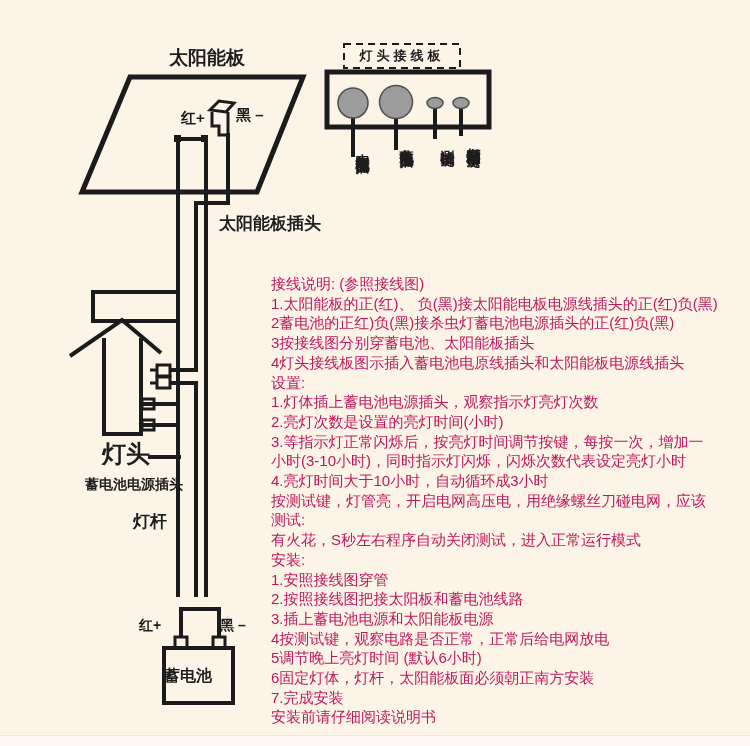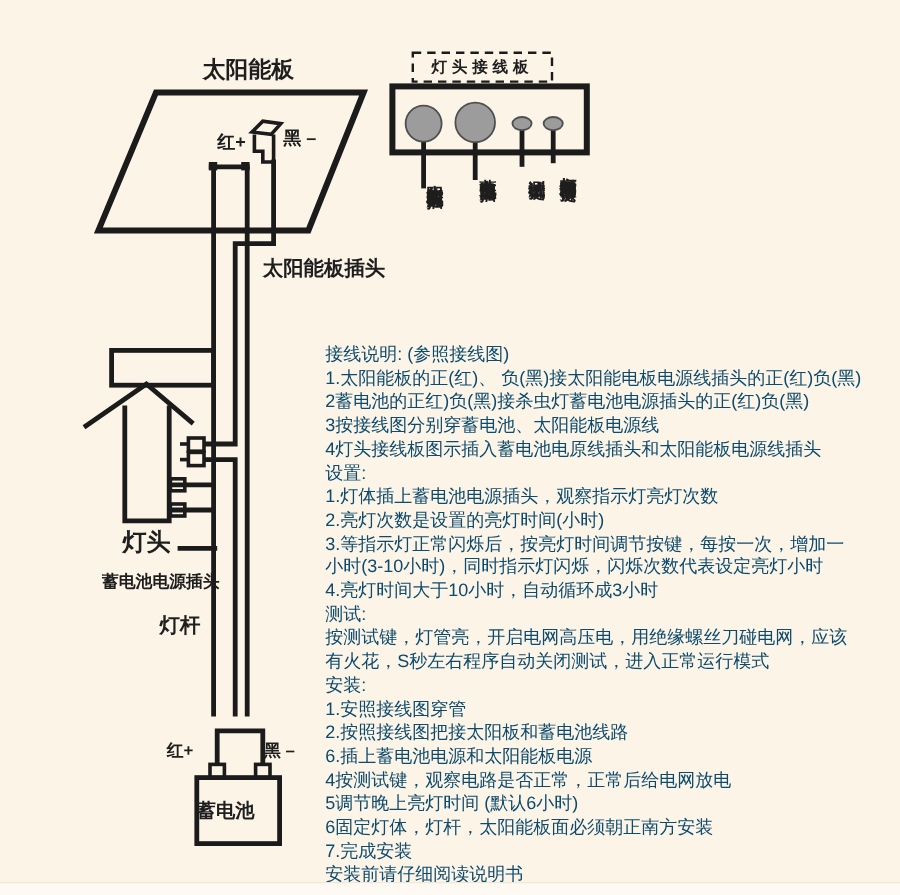--- a/index.html
+++ b/index.html
@@ -38,7 +38,7 @@
   .v4 { left:465px; top:136px; }
   .instructions {
     position:absolute; left:271px; top:274px; width:472px;
-    font-size:15px; line-height:19.7px; color:#0c4a6e;margin-top:12px;
+    font-size:15px; line-height:19.7px; color:#be185d;
   }
   .instructions div { white-space:nowrap; }
 </style>

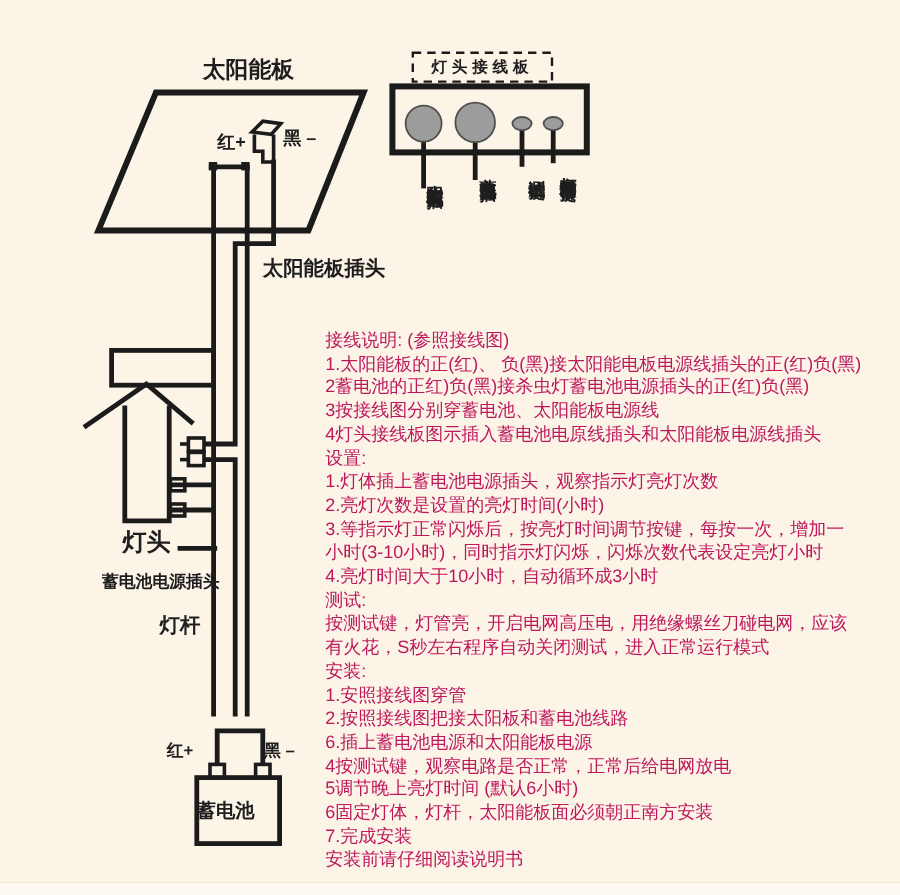--- a/index.html
+++ b/index.html
@@ -125,7 +125,7 @@
     <div>接线说明: (参照接线图)</div>
     <div>1.太阳能板的正(红)、 负(黑)接太阳能电板电源线插头的正(红)负(黑)</div>
     <div>2蓄电池的正红)负(黑)接杀虫灯蓄电池电源插头的正(红)负(黑)</div>
-    <div>3按接线图分别穿蓄电池、太阳能板电源线</div>
+    <div>3按接线图分别穿蓄电池、太阳能板插头</div>
     <div>4灯头接线板图示插入蓄电池电原线插头和太阳能板电源线插头</div>
     <div>设置:</div>
     <div>1.灯体插上蓄电池电源插头，观察指示灯亮灯次数</div>

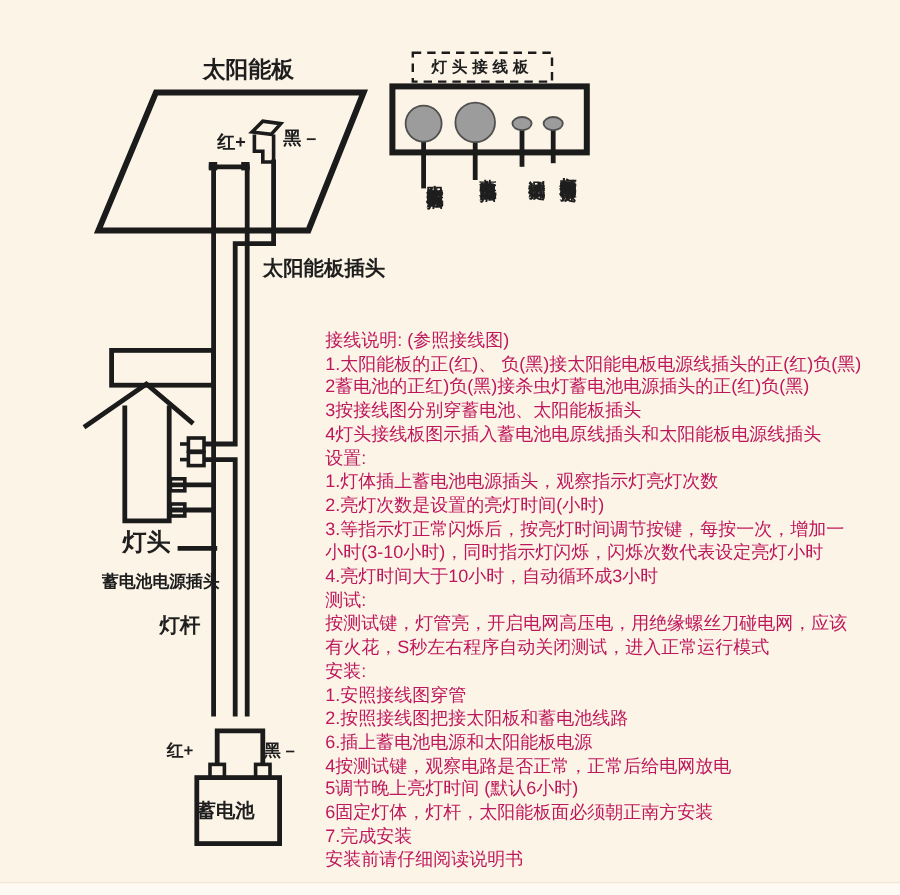--- a/index.html
+++ b/index.html
@@ -20,7 +20,7 @@
   .panel-red     { left:181px; top:109px; font-size:15px; }
   .panel-black   { left:236px; top:106px; font-size:15px; }
   .panel-plug    { left:219px; top:212px; font-size:17px; }
-  .head-label    { left:102px; top:438px; font-size:20px; }
+  .head-label    { left:102px; top:438px; font-size:24px; }
   .battplug-label{ left:85px;  top:476px; font-size:14px; }
   .pole-label    { left:133px; top:510px; font-size:17px; }
   .batt-red      { left:139px; top:617px; font-size:14px; }

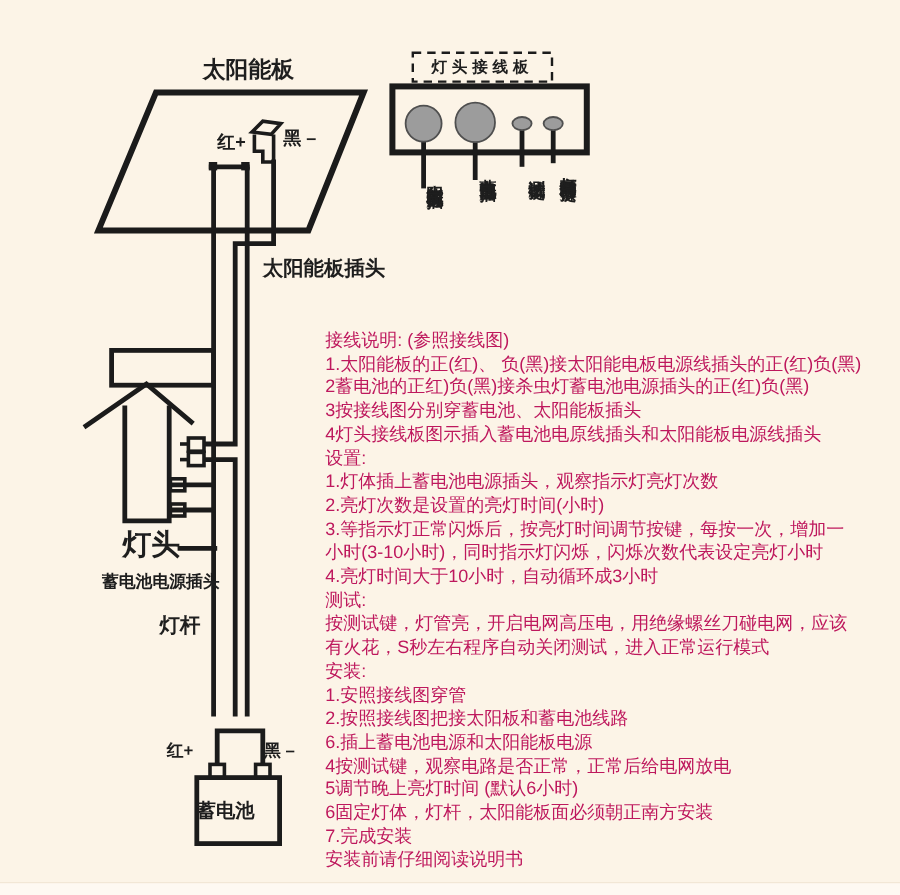--- a/index.html
+++ b/index.html
@@ -133,8 +133,8 @@
     <div>3.等指示灯正常闪烁后，按亮灯时间调节按键，每按一次，增加一</div>
     <div>小时(3-10小时)，同时指示灯闪烁，闪烁次数代表设定亮灯小时</div>
     <div>4.亮灯时间大于10小时，自动循环成3小时</div>
+    <div>按测试键，灯管亮，开启电网高压电，用绝缘螺丝刀碰电网，应该</div>
     <div>测试:</div>
-    <div>按测试键，灯管亮，开启电网高压电，用绝缘螺丝刀碰电网，应该</div>
     <div>有火花，S秒左右程序自动关闭测试，进入正常运行模式</div>
     <div>安装:</div>
     <div>1.安照接线图穿管</div>

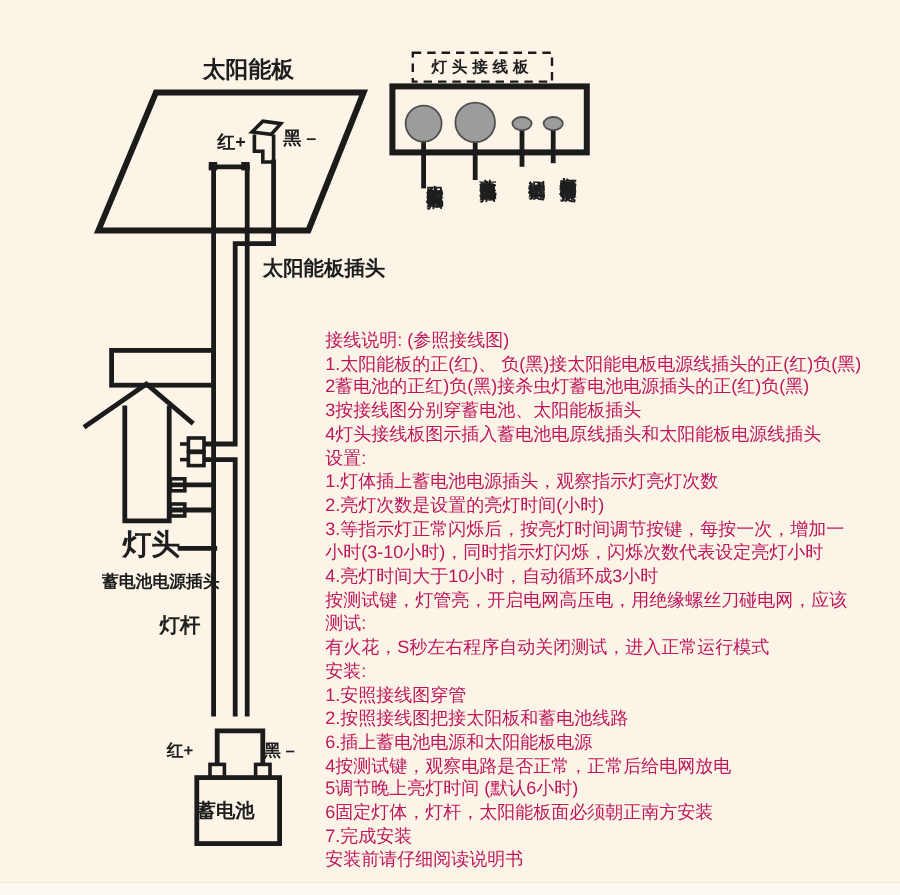--- a/index.html
+++ b/index.html
@@ -139,7 +139,7 @@
     <div>安装:</div>
     <div>1.安照接线图穿管</div>
     <div>2.按照接线图把接太阳板和蓄电池线路</div>
-    <div>6.插上蓄电池电源和太阳能板电源</div>
+    <div>3.插上蓄电池电源和太阳能板电源</div>
     <div>4按测试键，观察电路是否正常，正常后给电网放电</div>
     <div>5调节晚上亮灯时间 (默认6小时)</div>
     <div>6固定灯体，灯杆，太阳能板面必须朝正南方安装</div>

